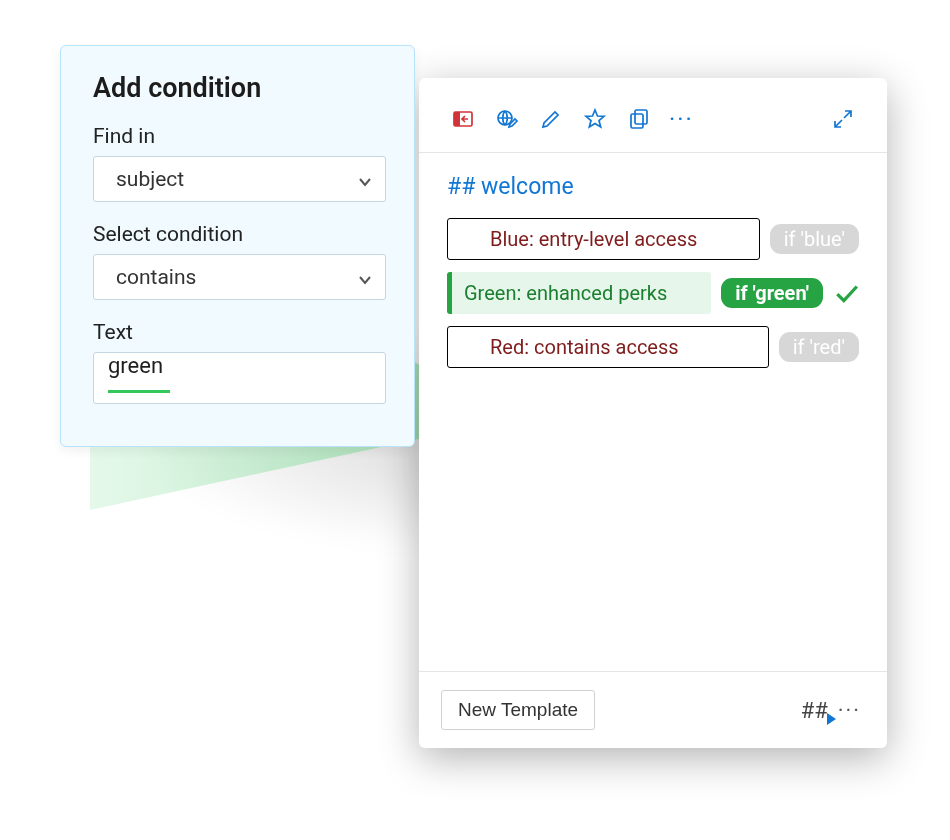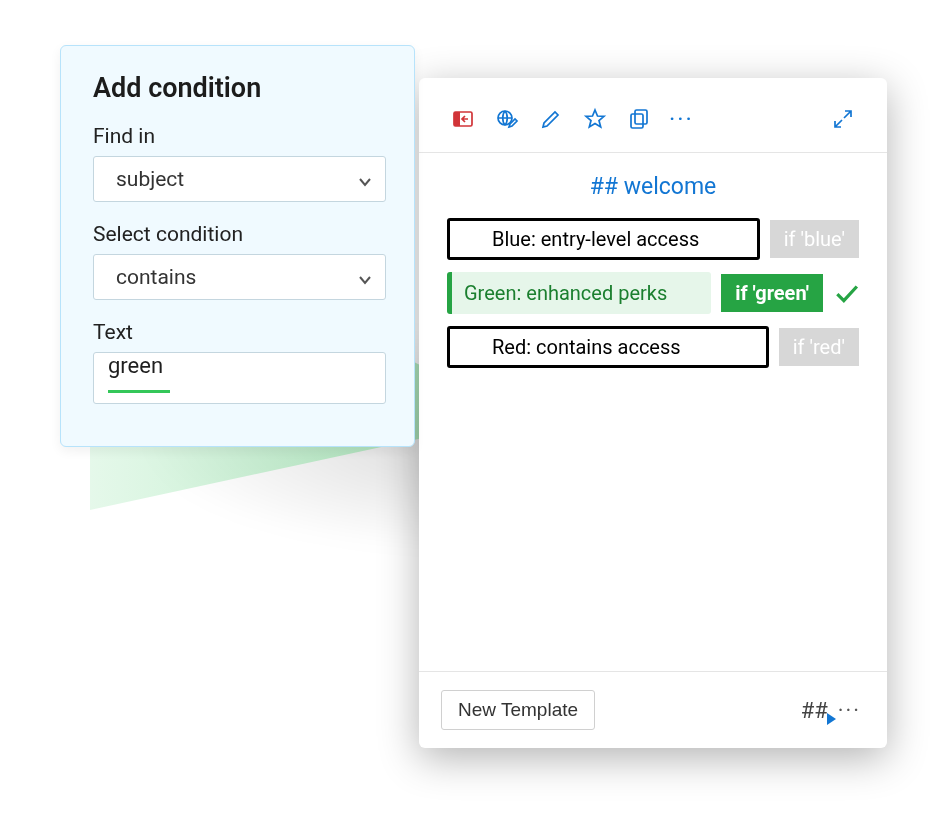--- a/index.html
+++ b/index.html
@@ -93,7 +93,6 @@
 
   .body {
     padding: 20px 28px 0 28px;
-    text-align: center;
   }
   .tmpl-heading {
     font-size:23px; color:#1276d3; margin-bottom:18px;

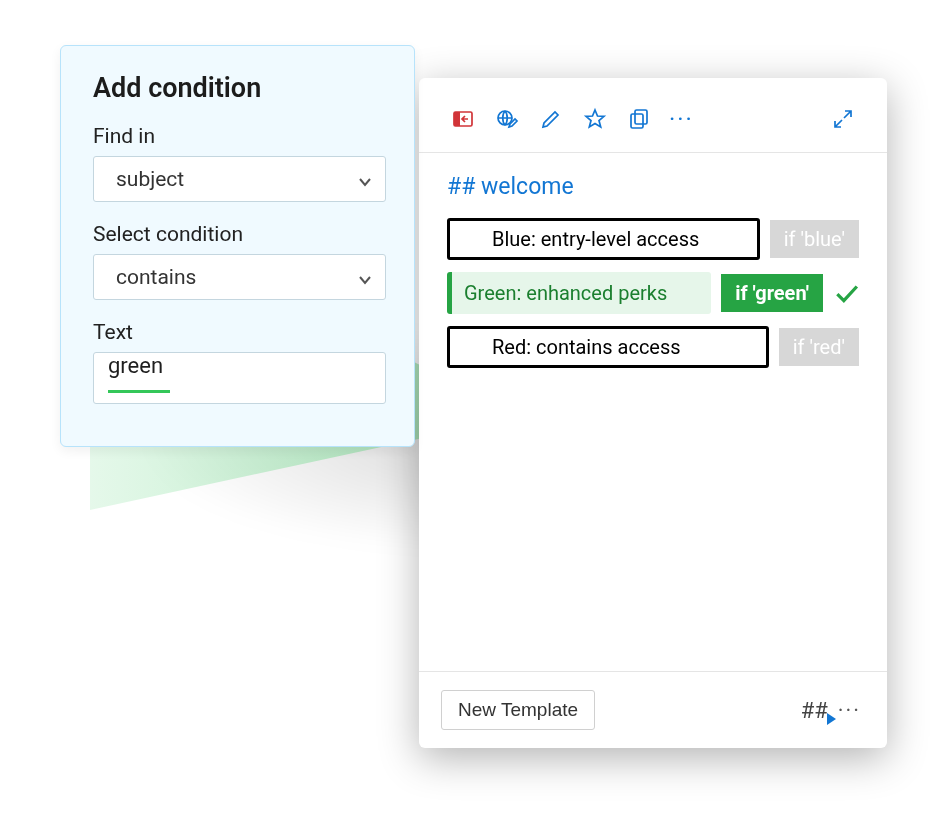--- a/index.html
+++ b/index.html
@@ -121,7 +121,7 @@
     font-size:20px;
     white-space:nowrap;
   }
-  .rule-row.muted .rule-text { background:#fff; border:3px solid #000000; color:#000000;padding-left:42px; }
+  .rule-row.muted .rule-text { background:#fff; border:1px solid #000000; color:#7f1d1d;padding-left:42px; }
   .rule-row.muted .rule-pill { background:#d7d7d7; color:#fff; }
 
   .rule-row.active .rule-text {

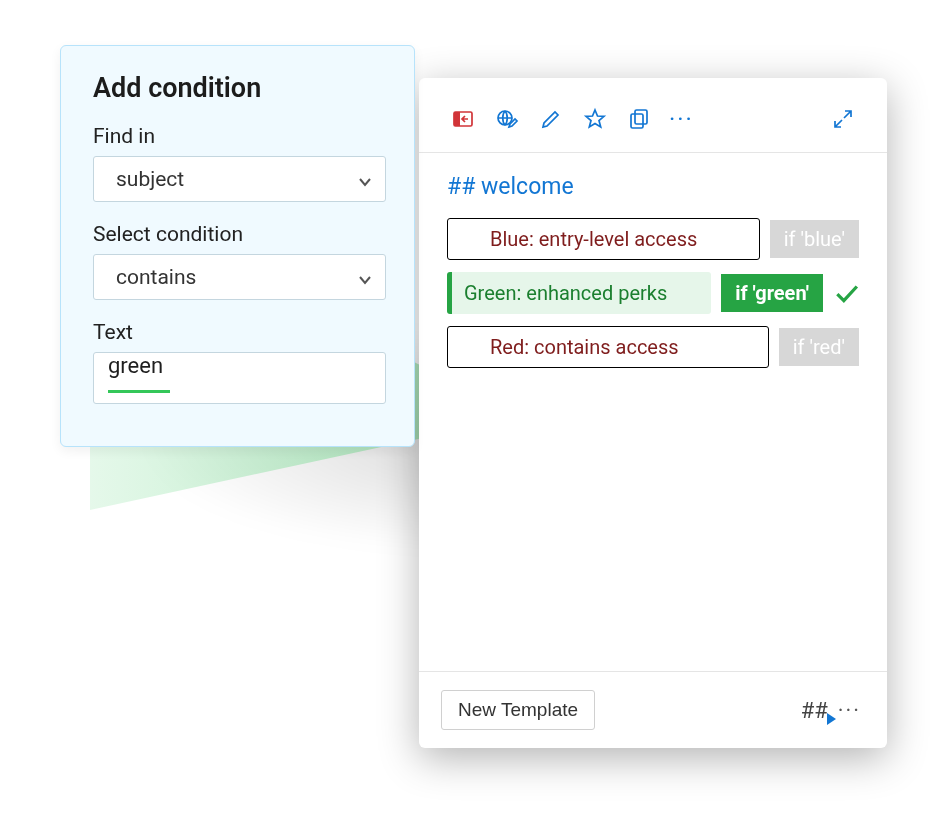--- a/index.html
+++ b/index.html
@@ -114,8 +114,8 @@
     font-size:20px;
   }
   .rule-pill {
-    height:38px;
-    border-radius:0;
+    height:30px;
+    border-radius:11px;
     padding:0 14px;
     display:flex; align-items:center;
     font-size:20px;

